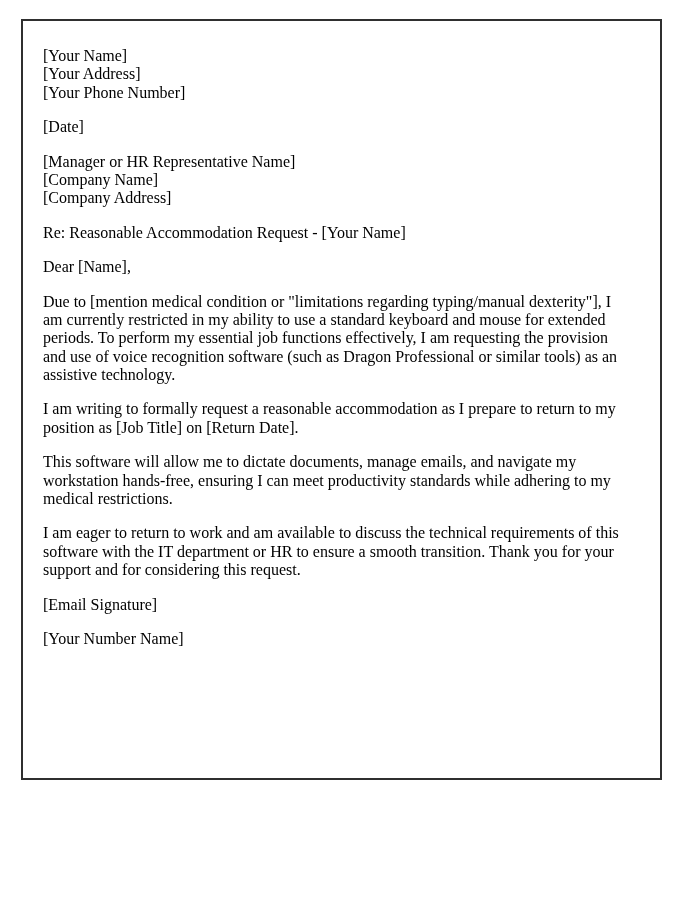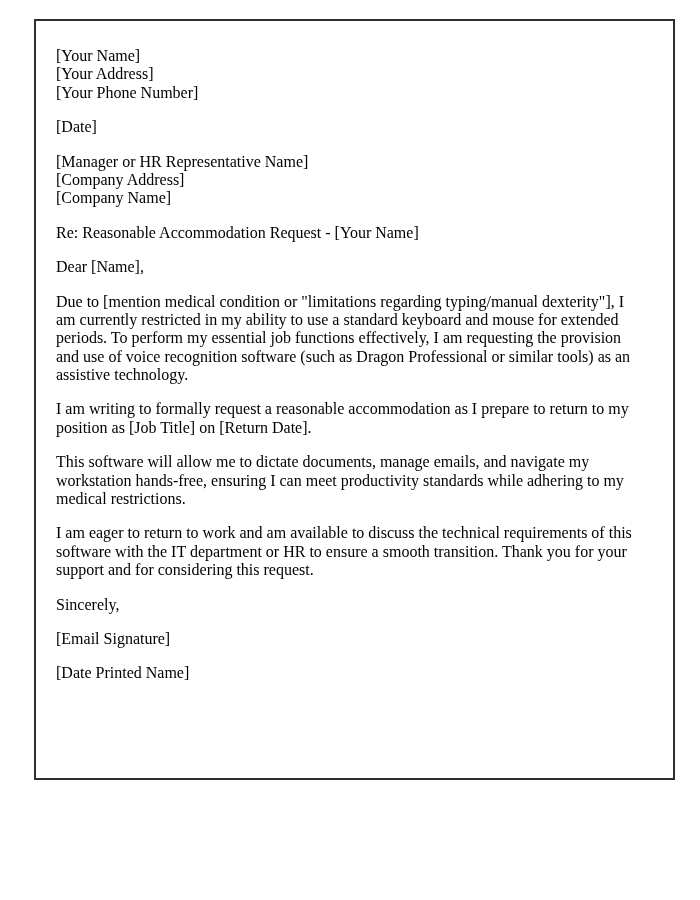--- a/index.html
+++ b/index.html
@@ -33,7 +33,6 @@
     font-size: 16px;
     line-height: 1.15;
     color: var(--text-color);
-    margin-left: 13px;
   }
   .letter p,
   .letter .addr-block {

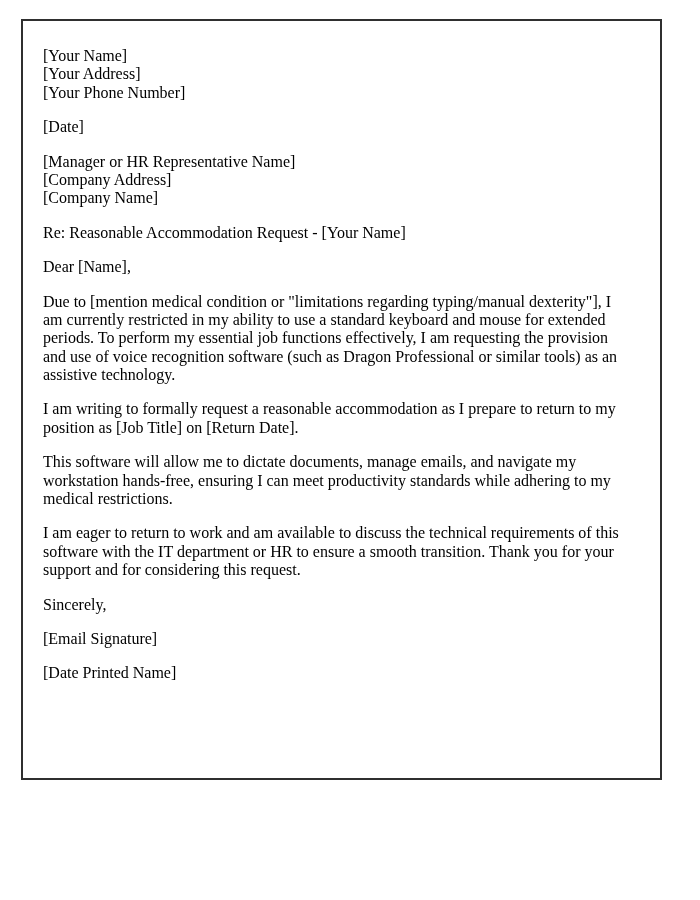--- a/index.html
+++ b/index.html
@@ -62,8 +62,8 @@
 
     <div class="addr-block">
       <div>[Manager or HR Representative Name]</div>
+      <div>[Company Name]</div>
       <div>[Company Address]</div>
-      <div>[Company Name]</div>
     </div>
 
     <p>Re: Reasonable Accommodation Request - [Your Name]</p>

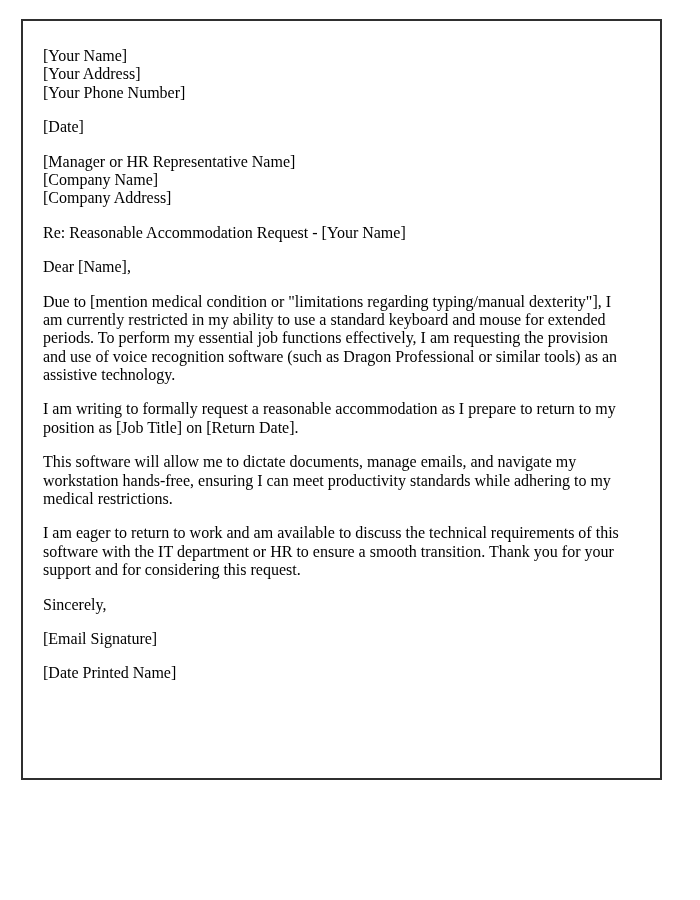--- a/index.html
+++ b/index.html
@@ -75,7 +75,6 @@
     <p>This software will allow me to dictate documents, manage emails, and navigate my workstation hands-free, ensuring I can meet productivity standards while adhering to my medical restrictions.</p>
     <p>I am eager to return to work and am available to discuss the technical requirements of this software with the IT department or HR to ensure a smooth transition. Thank you for your support and for considering this request.</p>
 
-    <p>Sincerely,</p>
 
     <p>[Email Signature]</p>
 

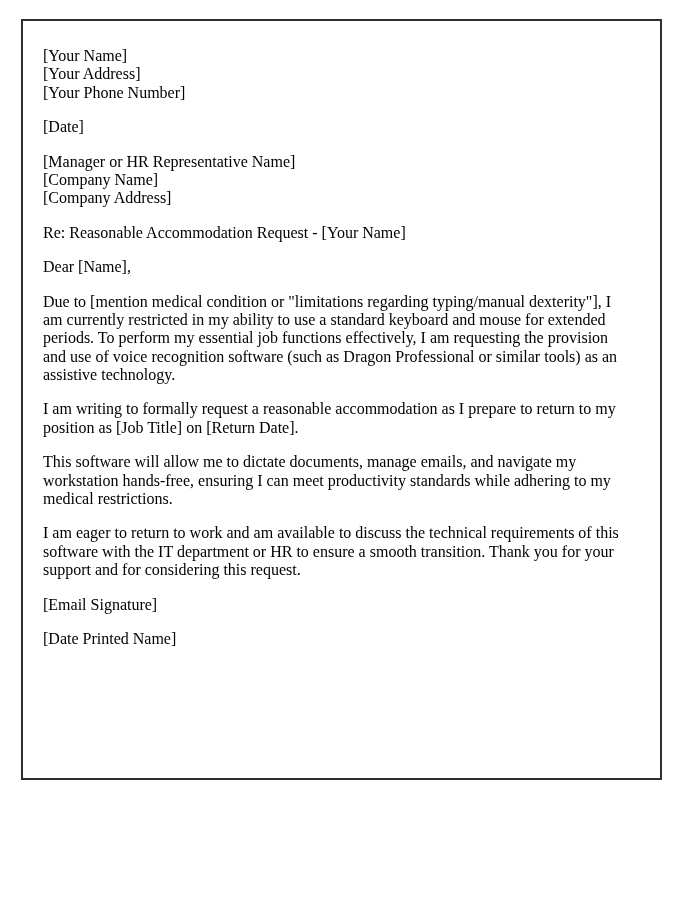--- a/index.html
+++ b/index.html
@@ -78,7 +78,7 @@
 
     <p>[Email Signature]</p>
 
-    <p>[Date Printed Name]</p>
+    <p>[Your Number Name]</p>
 
   </div>
 </div>

